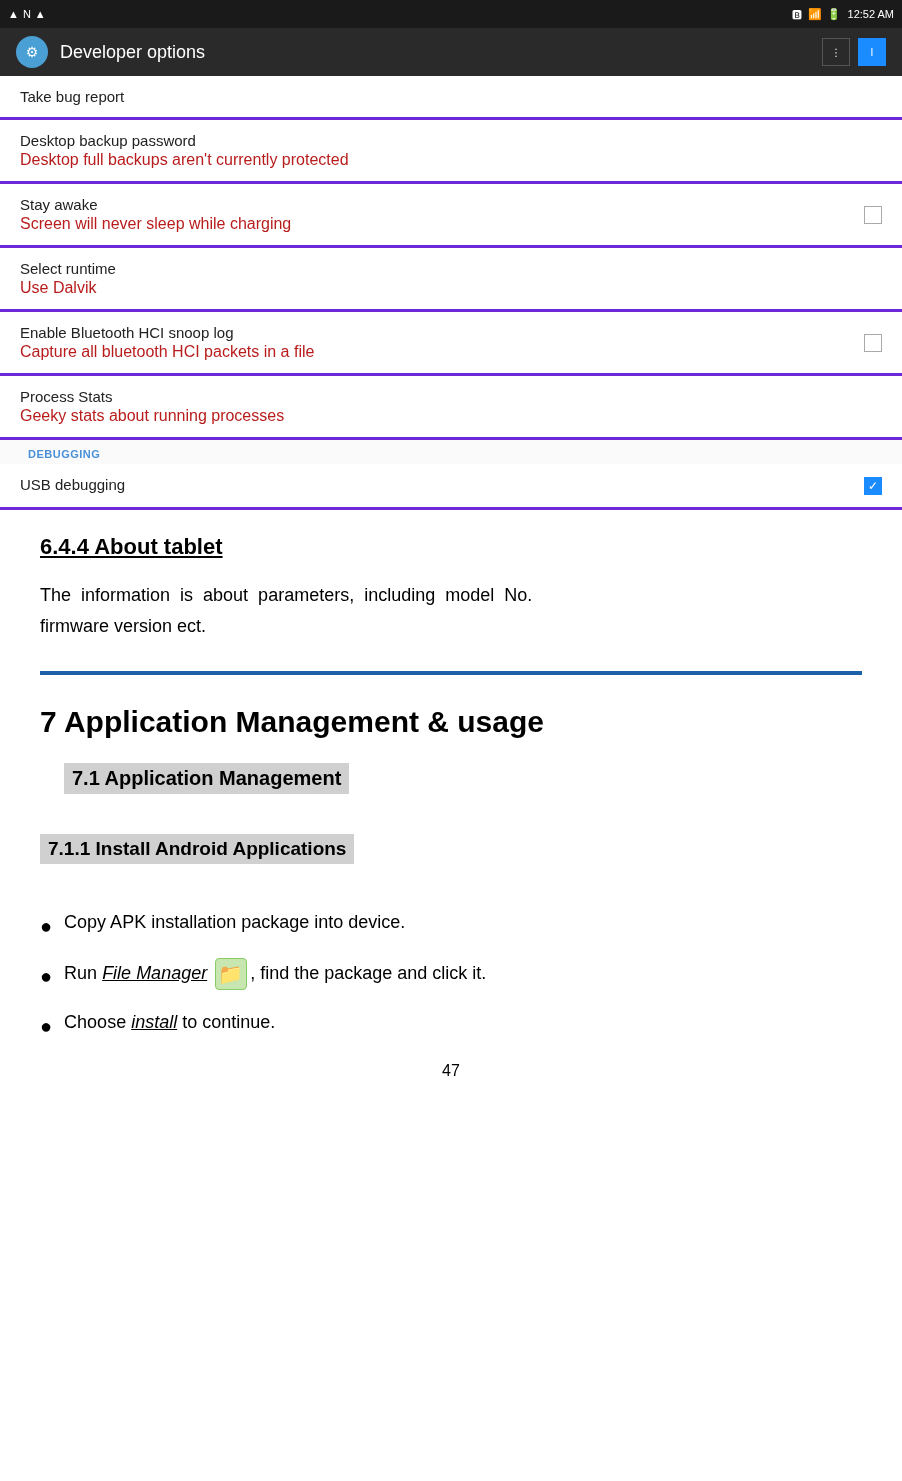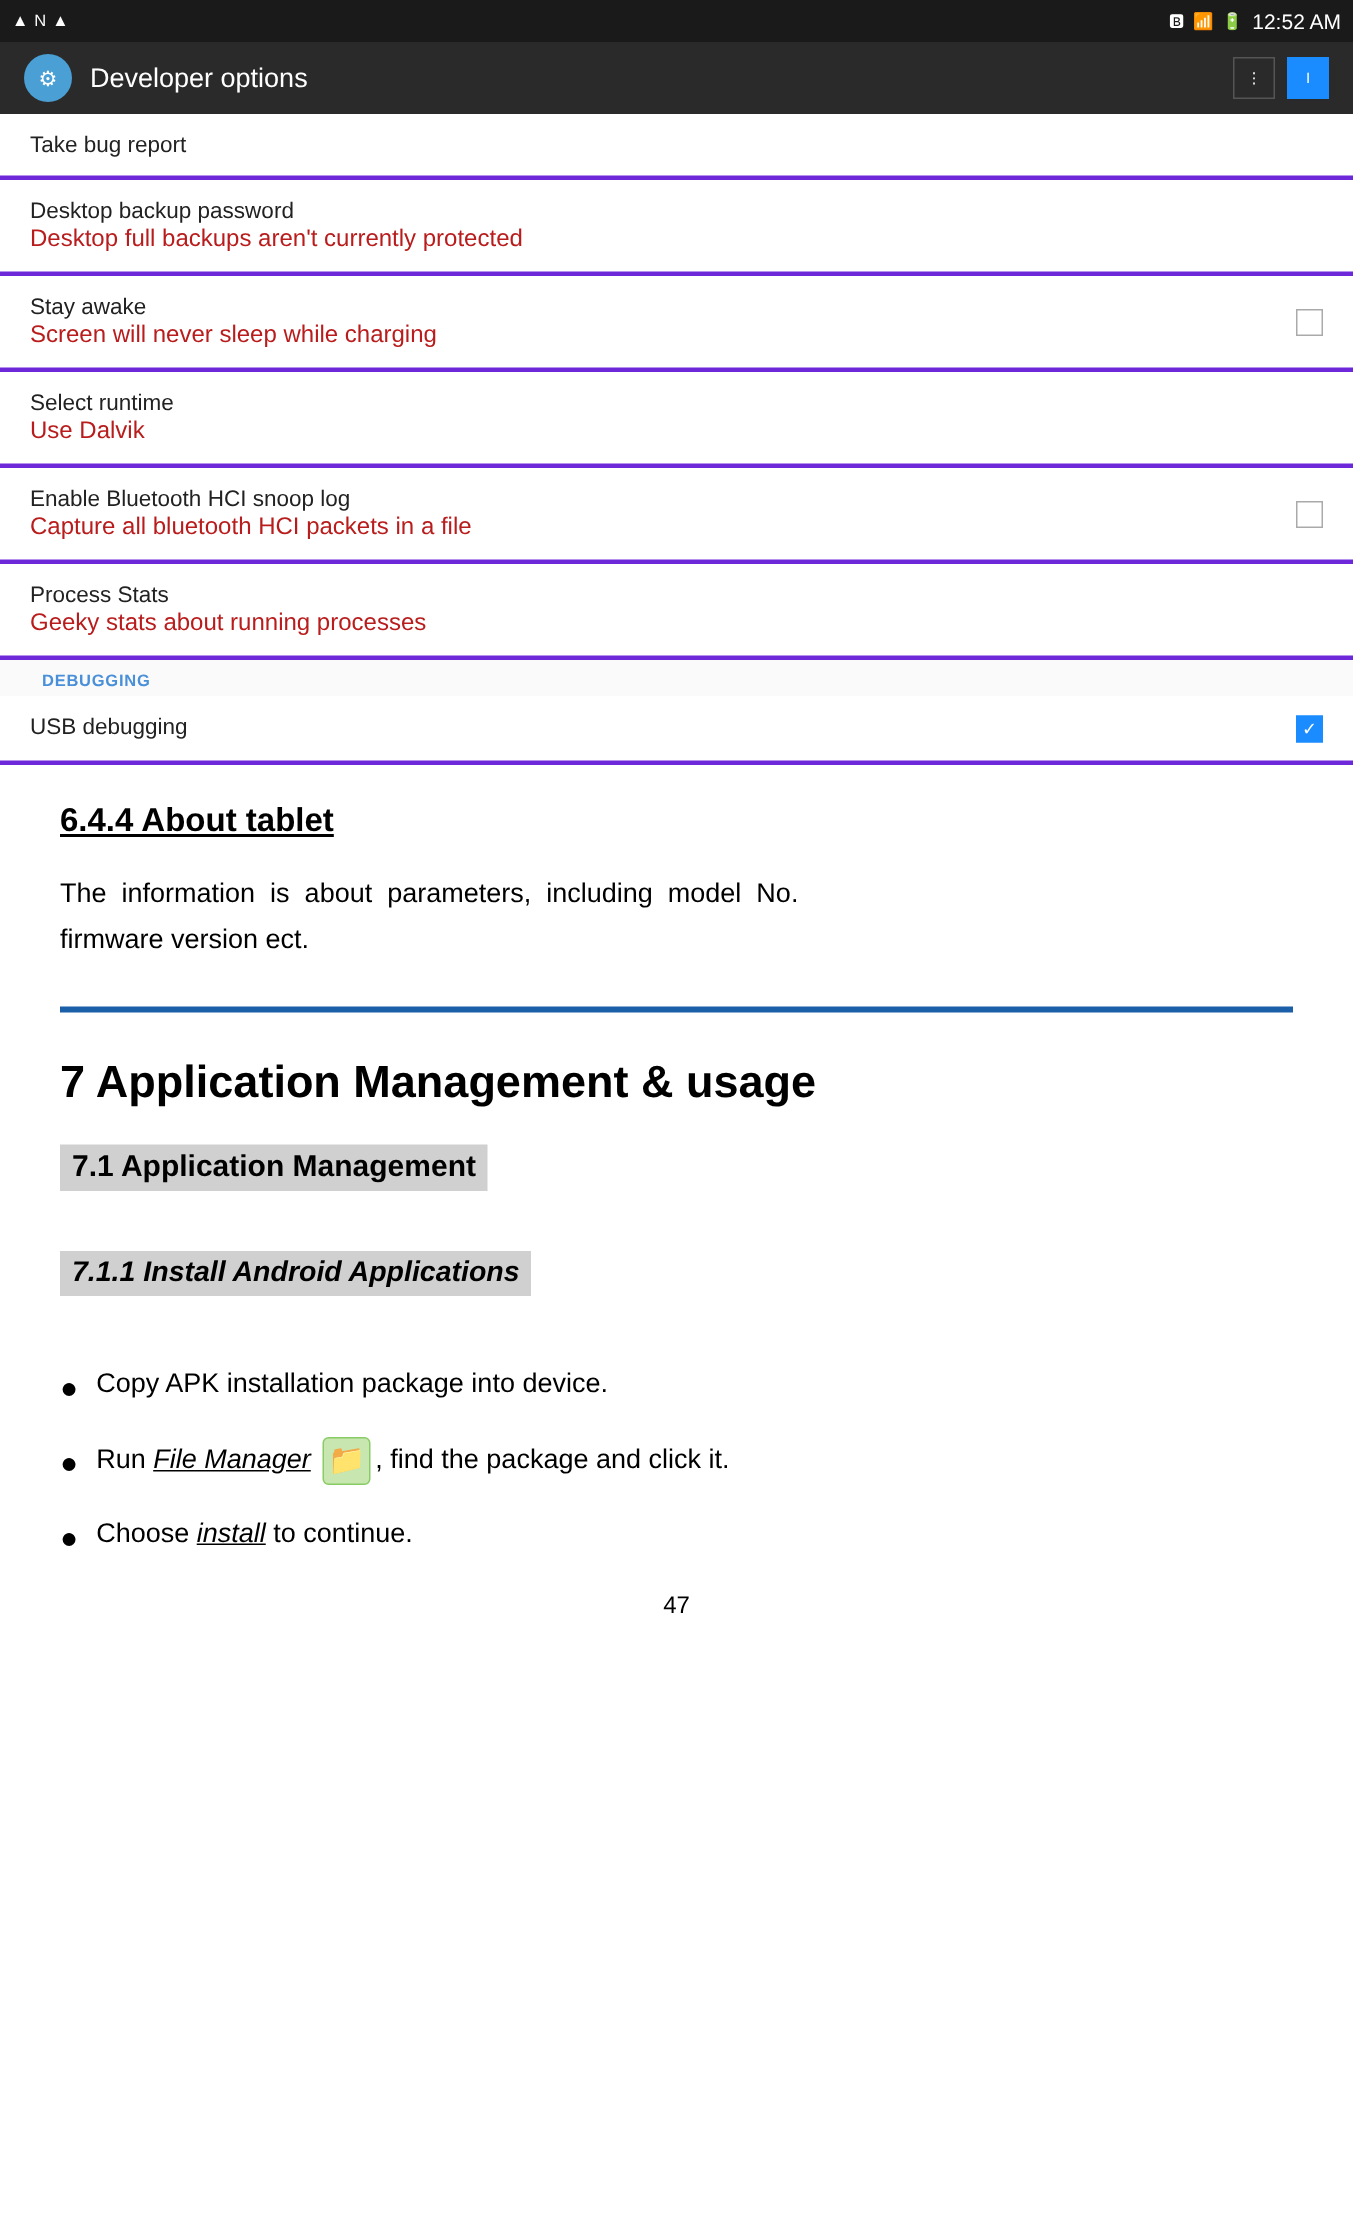--- a/index.html
+++ b/index.html
@@ -299,7 +299,7 @@
       <span style="color:#fff;font-size:11px;">🅱</span>
       <span style="color:#fff;font-size:11px;">📶</span>
       <span style="color:#fff;font-size:11px;">🔋</span>
-      <span style="color:#fff;font-size:14px;">12:52 AM</span>
+      <span style="color:#fff;font-size:11px;">12:52 AM</span>
     </div>
   </div>
 

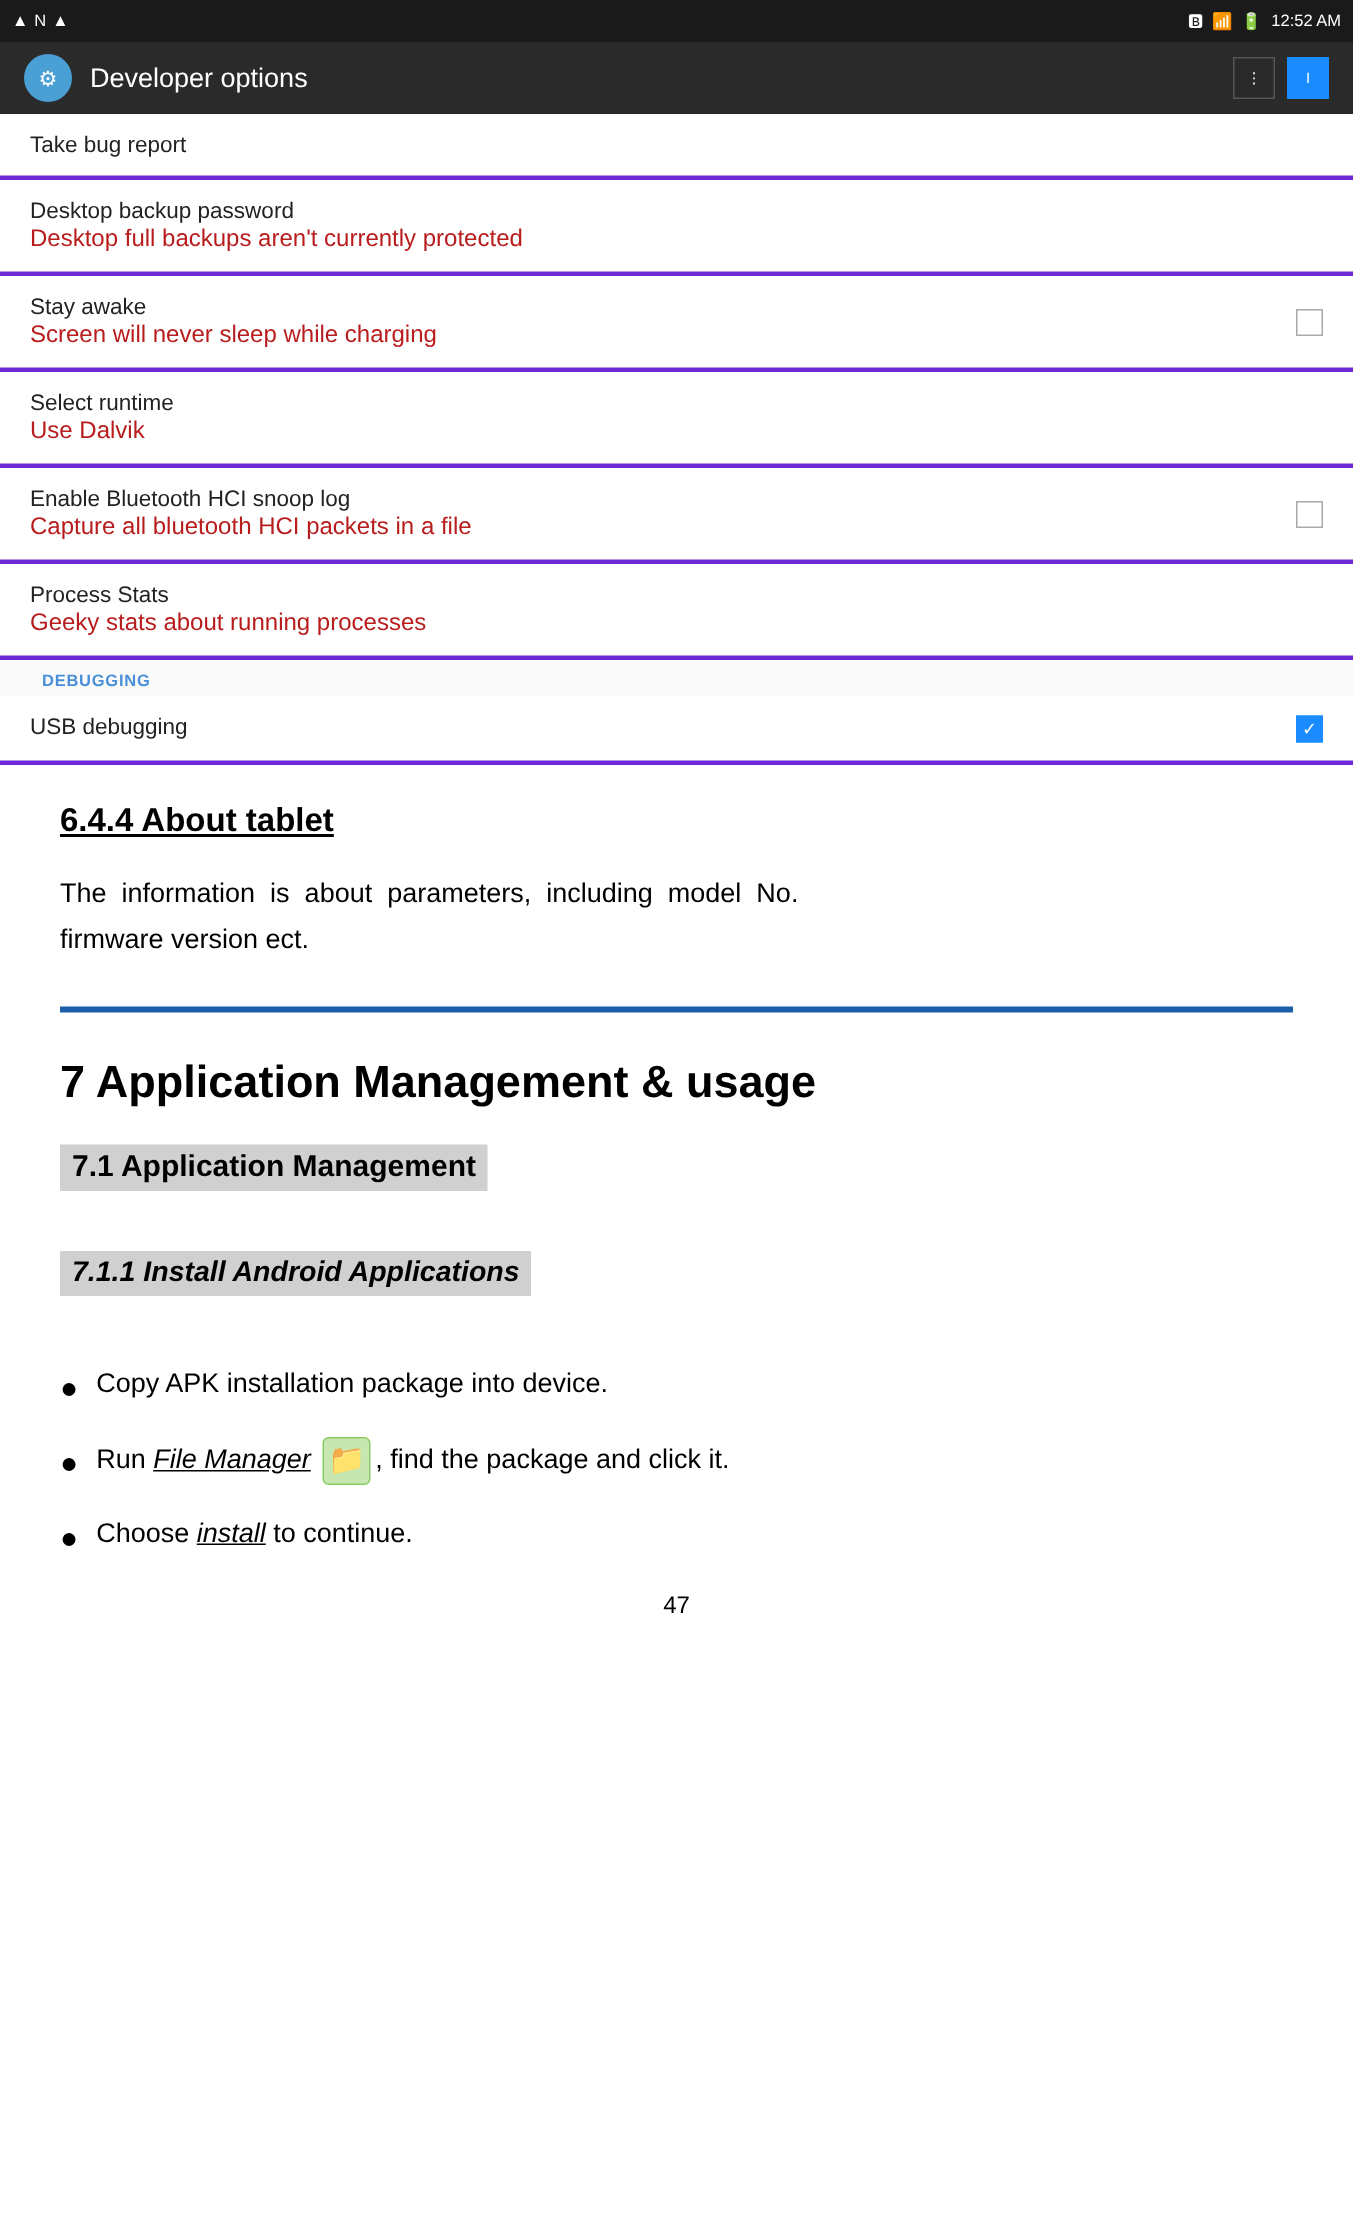--- a/index.html
+++ b/index.html
@@ -381,7 +381,7 @@
 
   <h1 class="section-heading-7">7 Application Management &amp; usage</h1>
 
-  <div style="margin-bottom: 20px;">
+  <div style="margin-bottom: 20px; margin-left: 24px;">
     <span class="section-heading-71">7.1 Application Management</span>
   </div>
 

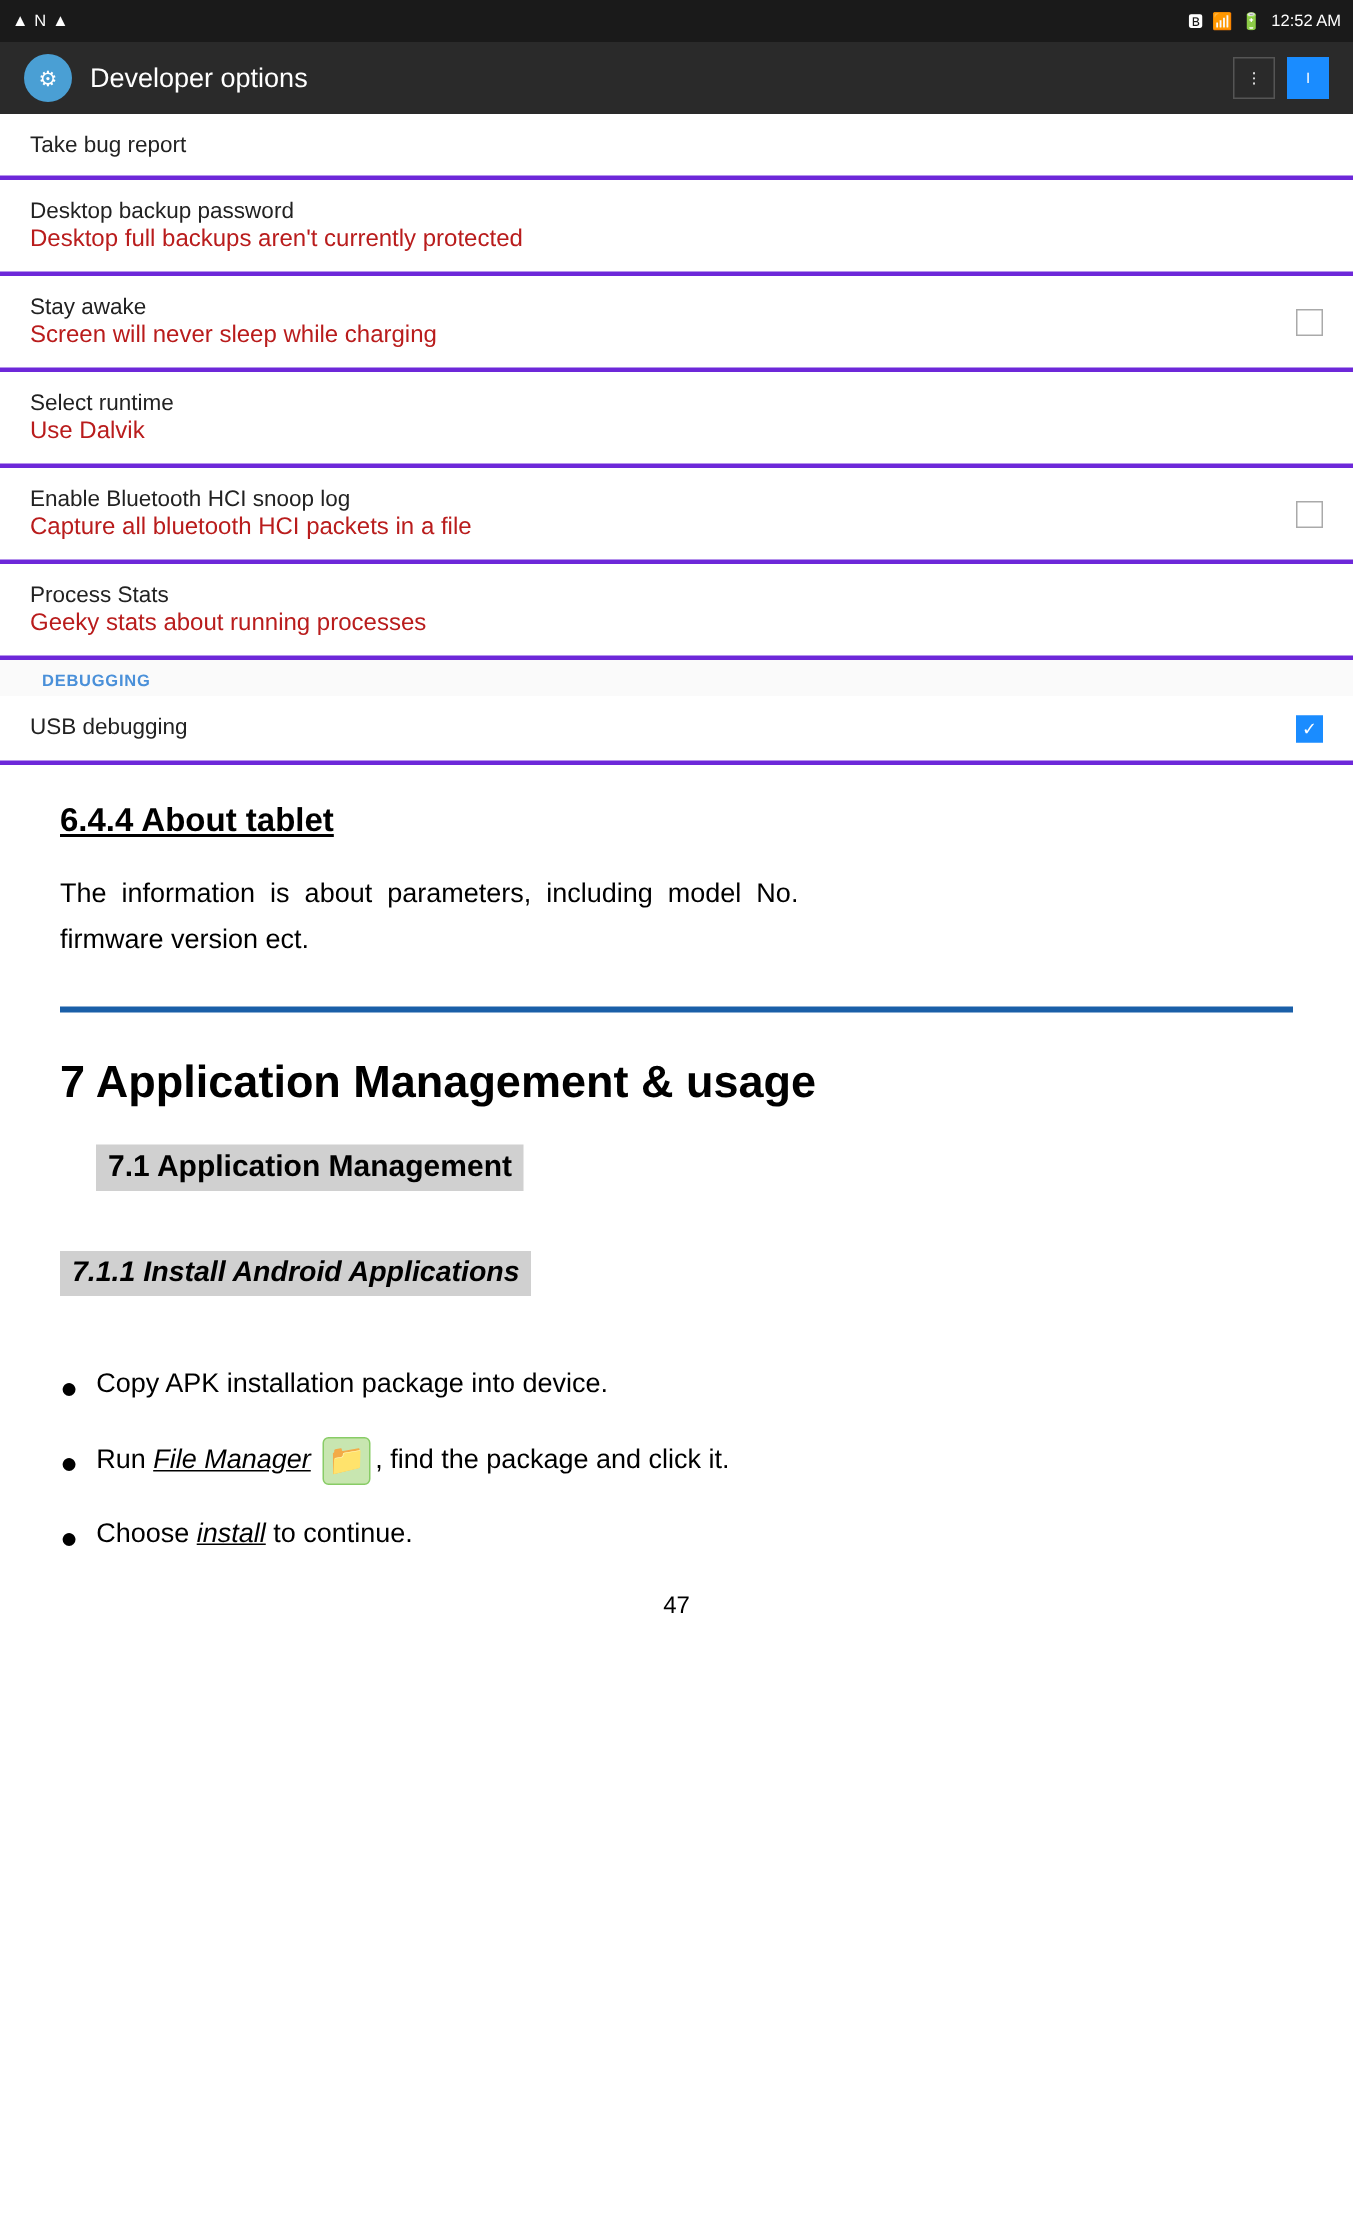--- a/index.html
+++ b/index.html
@@ -215,7 +215,6 @@
       padding: 4px 8px;
       margin-bottom: 20px;
       display: inline-block;
-      font-style: italic;
     }
 
     .bullet-list {

